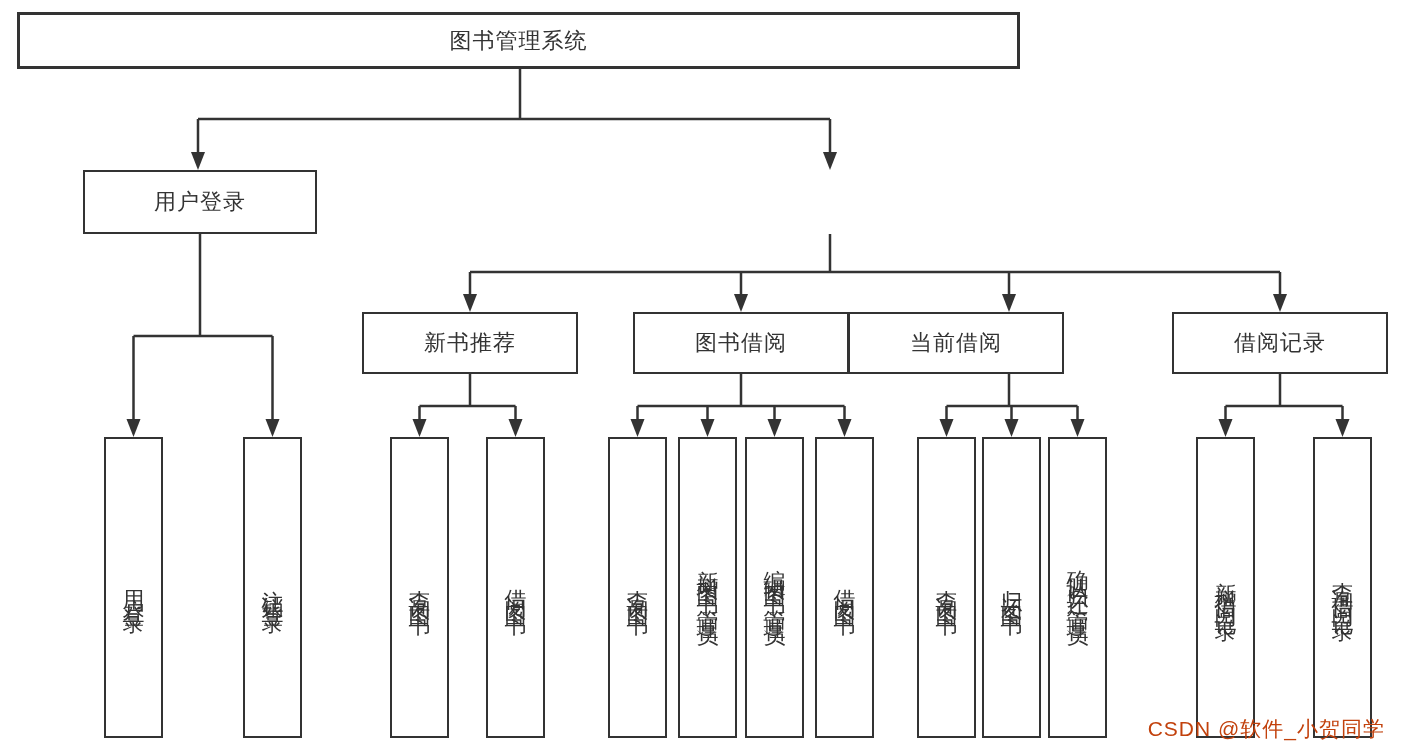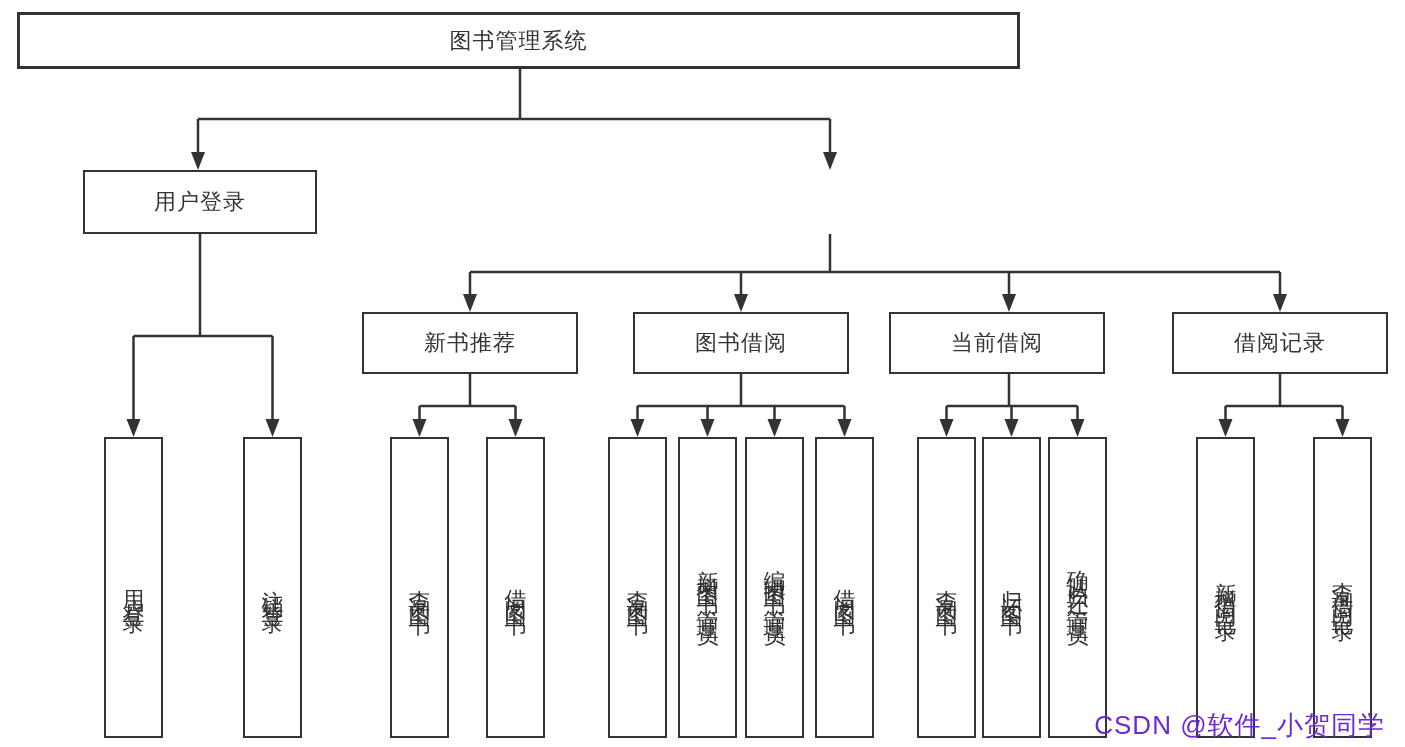--- a/index.html
+++ b/index.html
@@ -32,7 +32,7 @@
   .l3 { width: 216px; height: 62px; top: 312px; }
   .l3a { left: 362px; text-align: right; }
   .l3b { left: 633px; align-items: center; }
-  .l3c { left: 889px; }
+  .l3c { left: 848px; }
   .l3d { left: 1172px; }
   .leaf { top: 437px; width: 59px; height: 301px; }
   .leaf span {

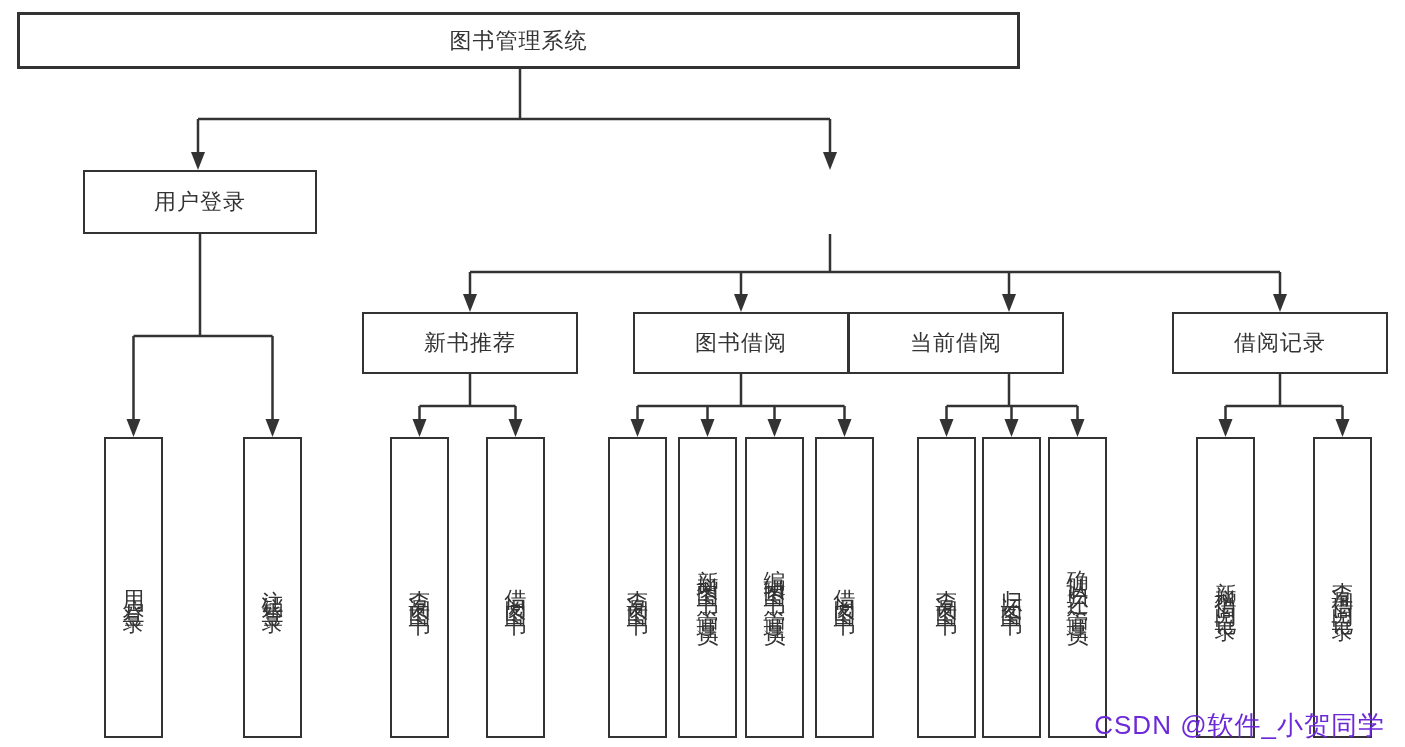--- a/index.html
+++ b/index.html
@@ -59,9 +59,9 @@
     position: absolute;
     right: 20px;
     bottom: 4px;
-    font-size: 26px;
+    font-size: 21px;
     letter-spacing: 1px;
-    color: #6d28d9;
+    color: #c2410c;
     z-index: 3;
     white-space: nowrap;
   }

